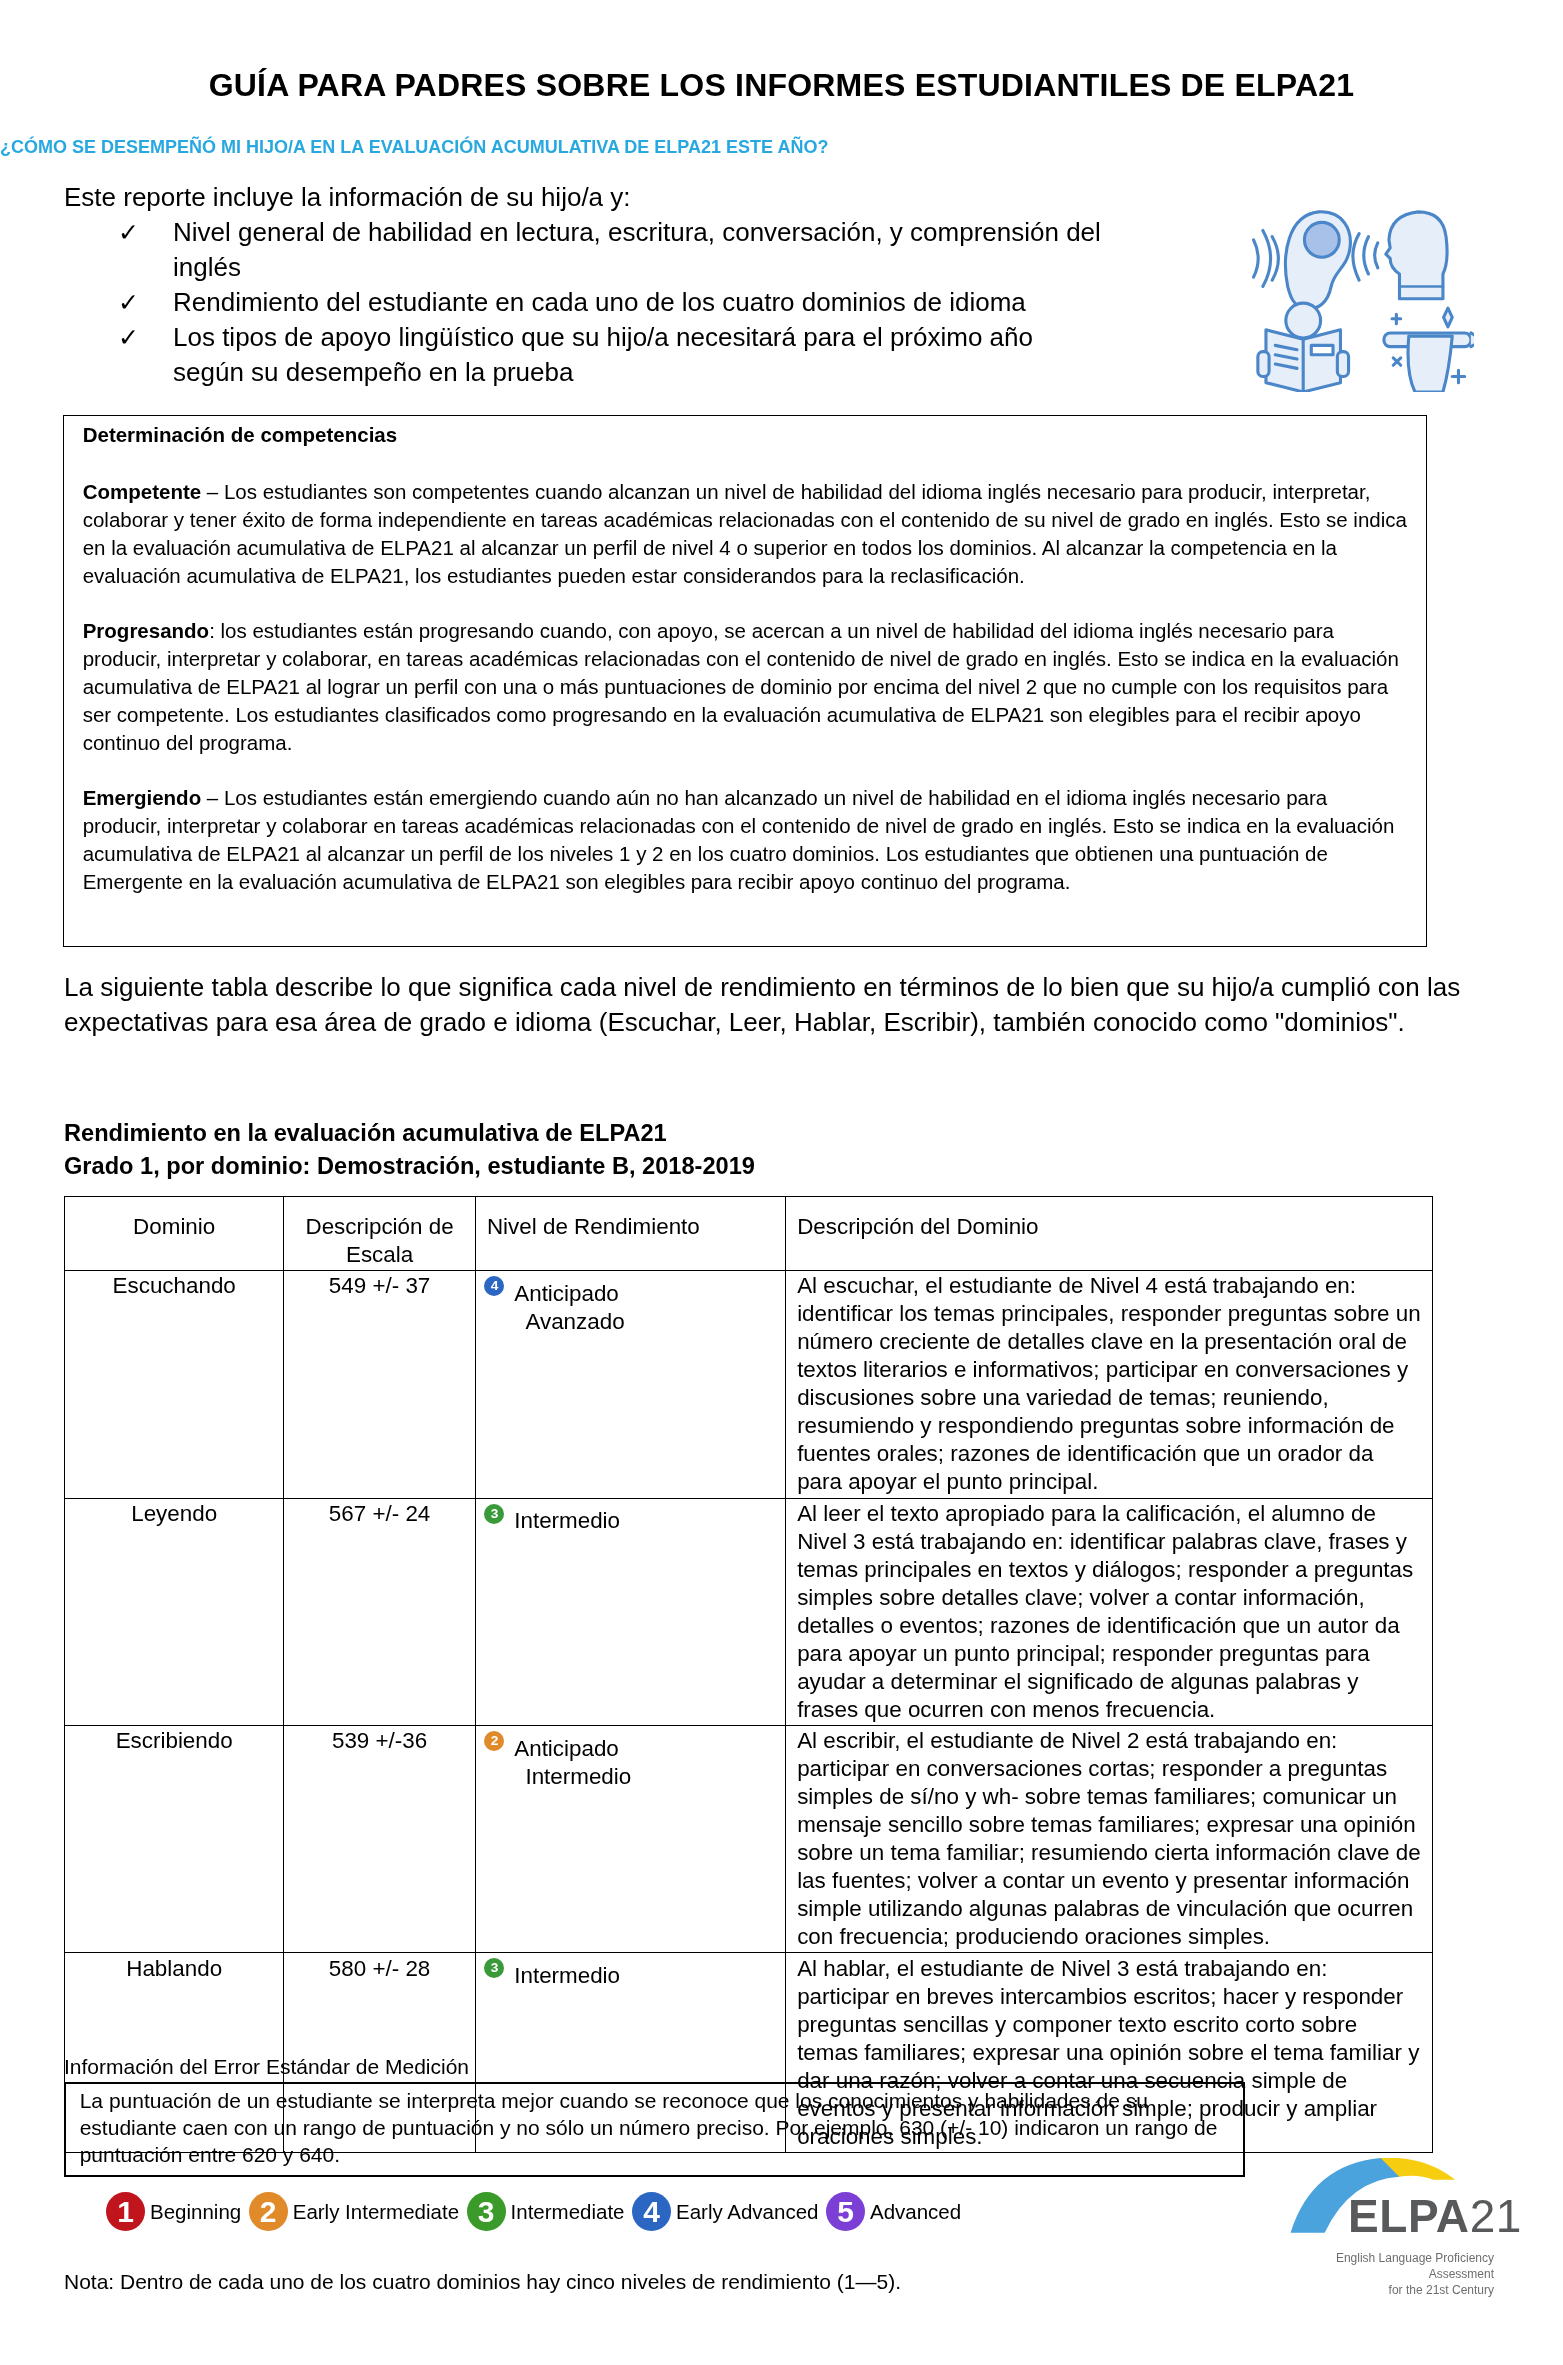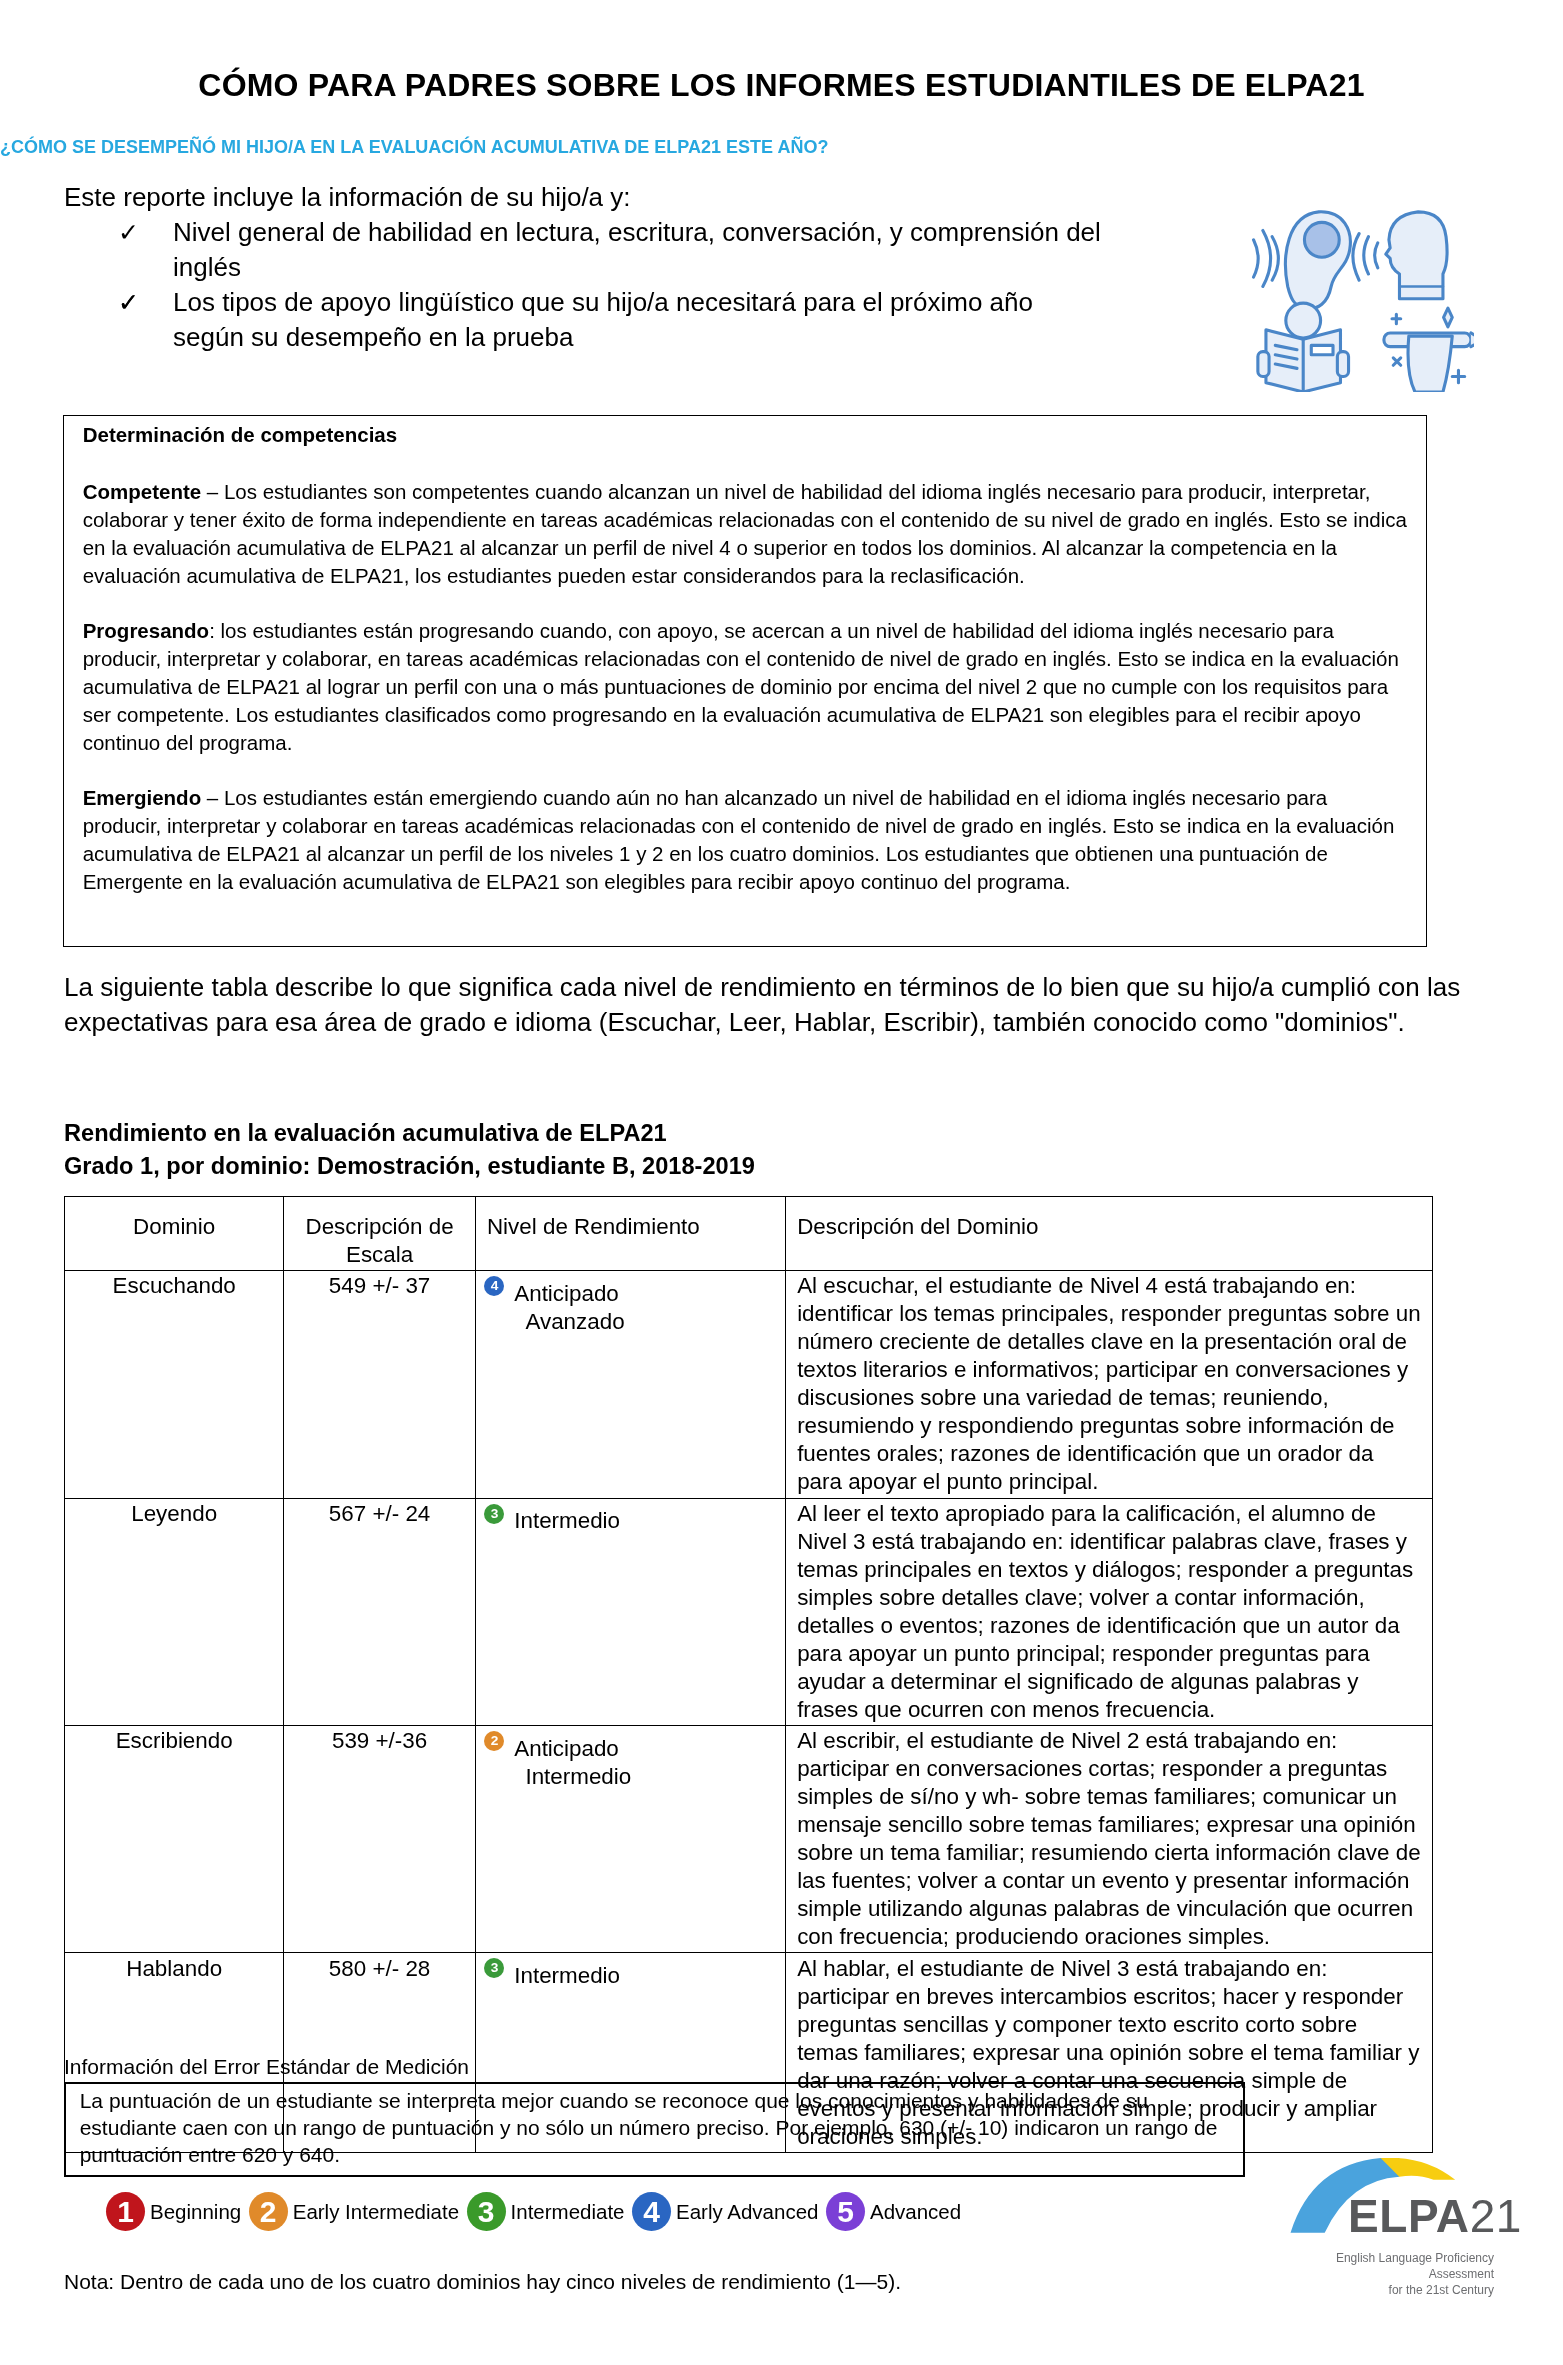--- a/index.html
+++ b/index.html
@@ -55,7 +55,7 @@
 </head>
 <body>
 
-<div class="title">CÓMO PARA PADRES SOBRE LOS INFORMES ESTUDIANTILES DE ELPA21</div>
+<div class="title">GUÍA PARA PADRES SOBRE LOS INFORMES ESTUDIANTILES DE ELPA21</div>
 <div class="subtitle">¿CÓMO SE DESEMPEÑÓ MI HIJO/A EN LA EVALUACIÓN ACUMULATIVA DE ELPA21 ESTE AÑO?</div>
 
 <div class="intro">

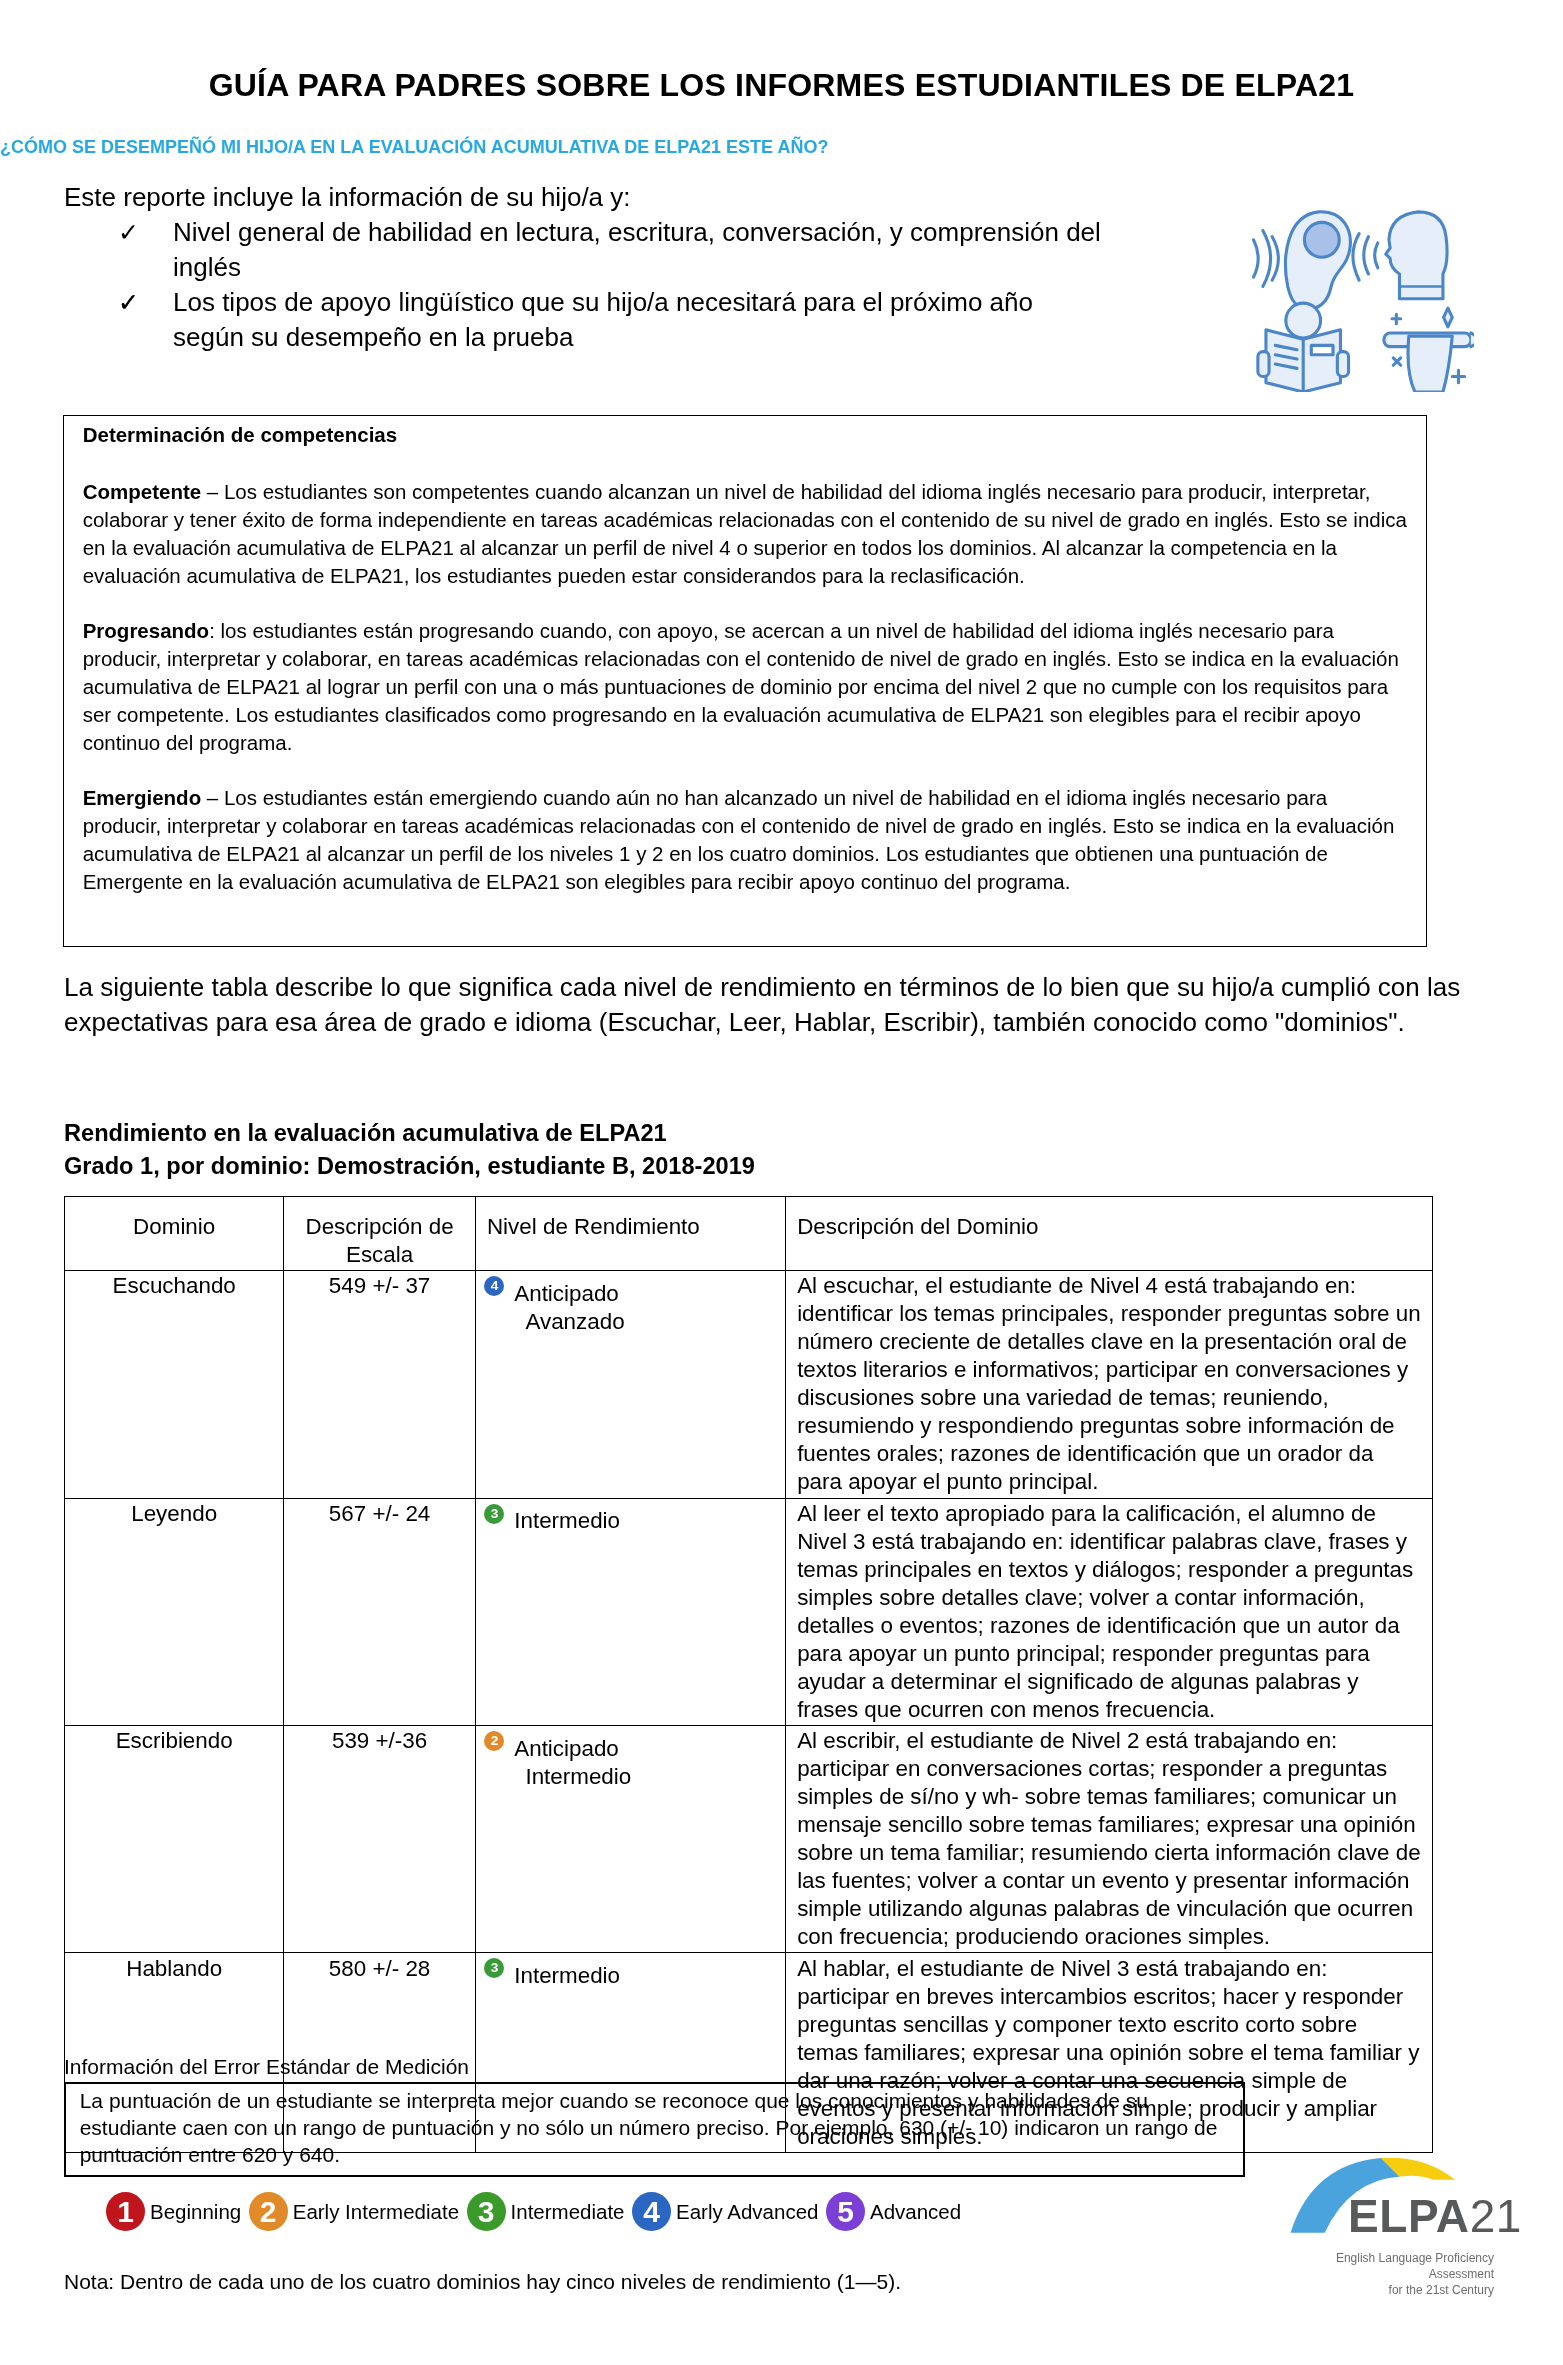--- a/index.html
+++ b/index.html
@@ -67,6 +67,7 @@
     </li>
     <li>
       <span class="check">✓</span>
+      <span>Rendimiento del estudiante en cada uno de los cuatro dominios de idioma</span>
     </li>
     <li style="width:908px;">
       <span class="check">✓</span>

